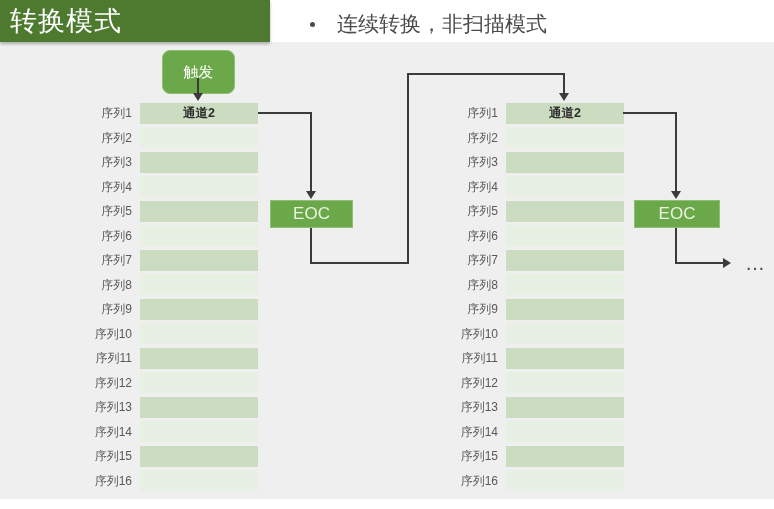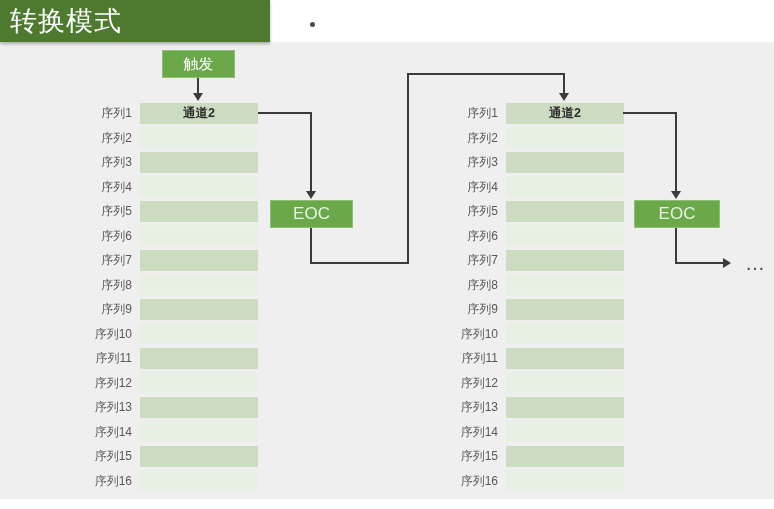--- a/index.html
+++ b/index.html
@@ -125,6 +125,7 @@
 
   <div class="bullet-row">
     <span class="bullet-dot"></span>
+    <span class="bullet-text">连续转换，非扫描模式</span>
   </div>
 
   <div class="trigger" style="left:162px;top:50px;width:73px;height:28px;">

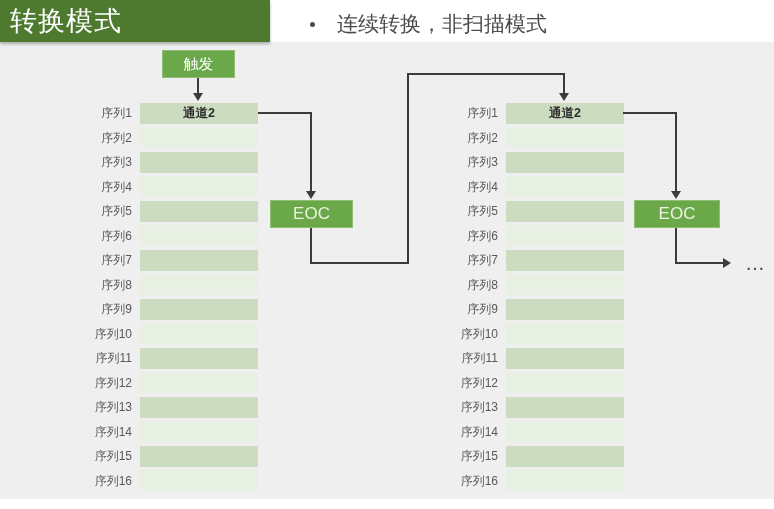--- a/index.html
+++ b/index.html
@@ -128,7 +128,7 @@
     <span class="bullet-text">连续转换，非扫描模式</span>
   </div>
 
-  <div class="trigger" style="left:162px;top:50px;width:73px;height:28px;">
+  <div class="trigger" style="left:162px;top:50px;width:73px;height:44px;border-radius:8px;">
     <span>触发</span>
   </div>
 

